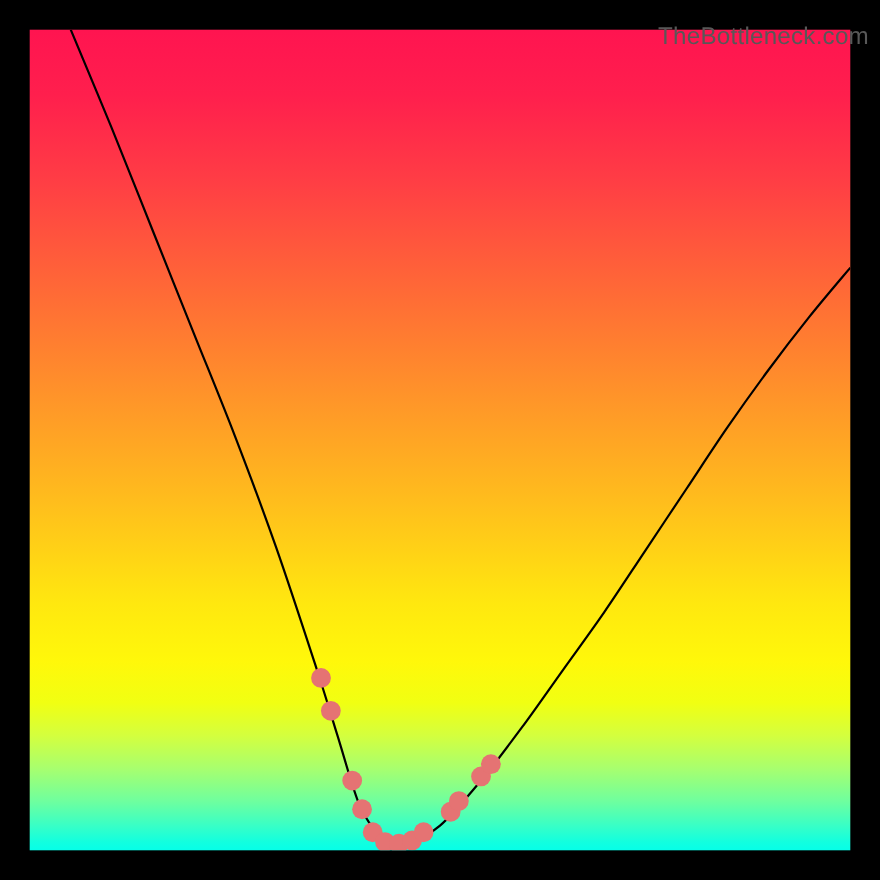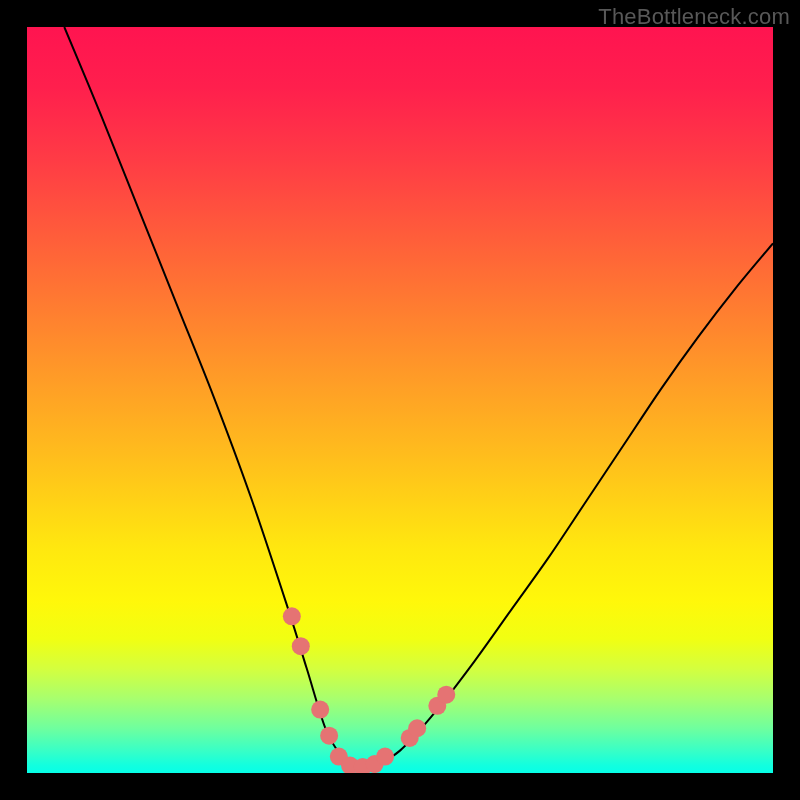--- a/index.html
+++ b/index.html
@@ -36,7 +36,7 @@
   }
   .watermark {
     position: absolute;
-    top: 4px;
+    top: 20px;
     right: 10px;
     color: #585858;
     font-size: 22px;

